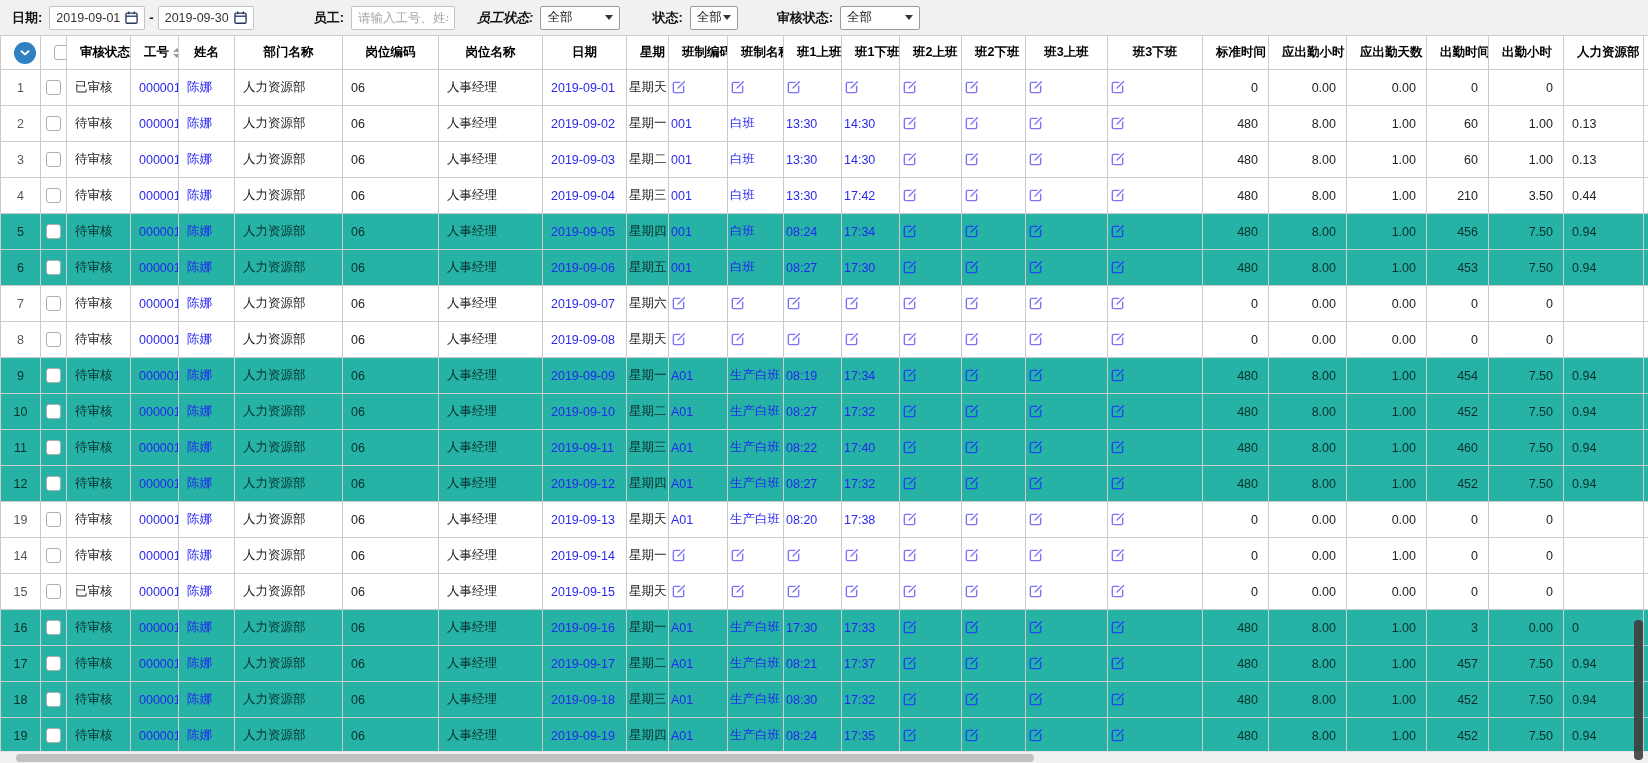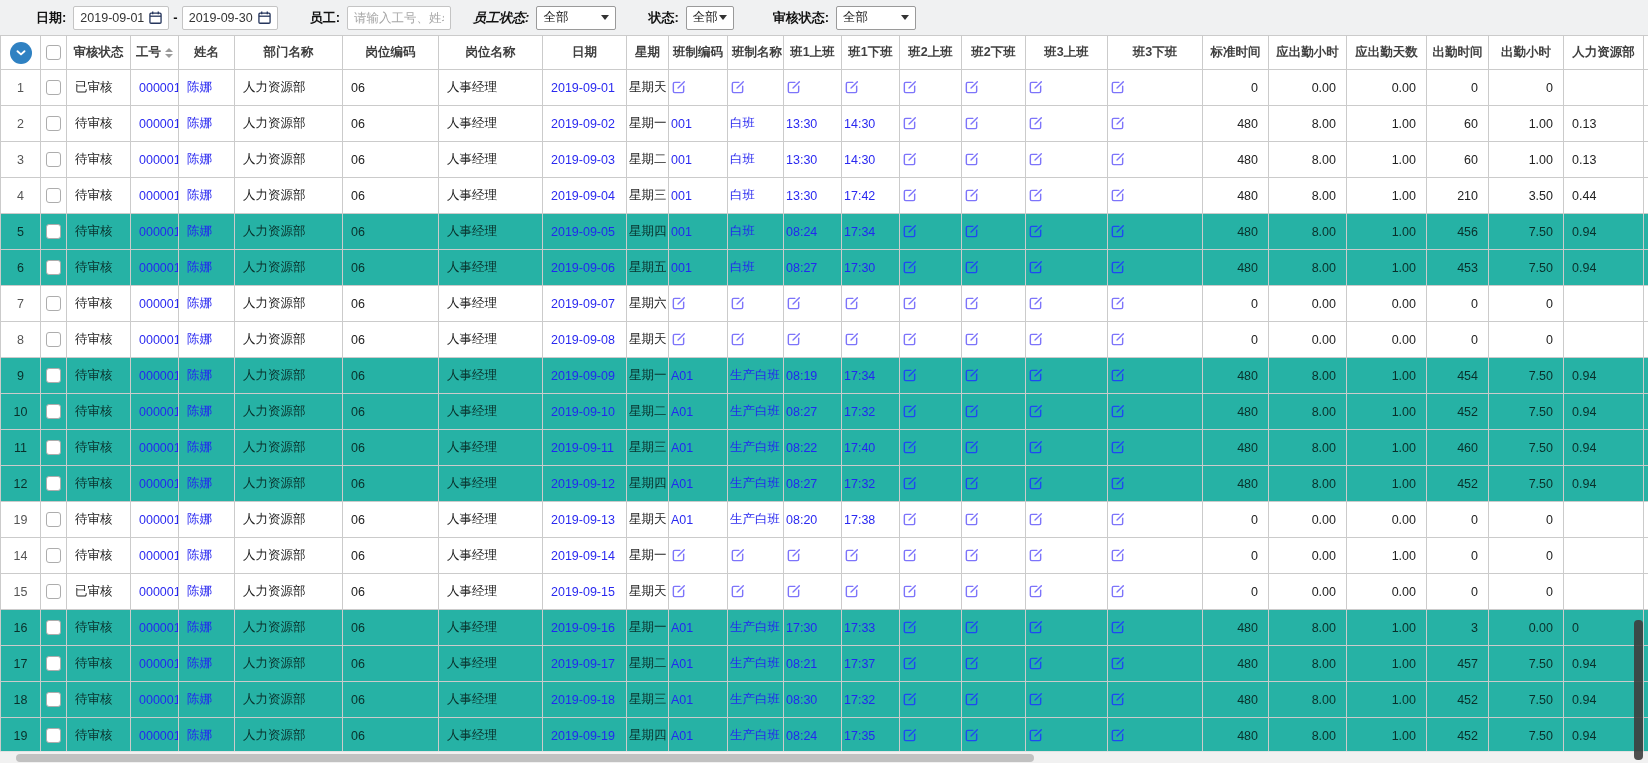--- a/index.html
+++ b/index.html
@@ -9,7 +9,7 @@
   body{margin:0;width:1648px;height:763px;overflow:hidden;position:relative;background:#fff;
        font-family:"Liberation Sans","DejaVu Sans",sans-serif;}
   
-  .filter-bar{height:35px;background:#f0f1f2;display:flex;align-items:center;font-size:13px;color:#111;padding-left:36px;}
+  .filter-bar{height:35px;background:#f0f1f2;display:flex;align-items:center;font-size:13px;color:#111;padding-left:12px;}
   .flabel{font-weight:bold;margin-right:7px;white-space:nowrap;}
   .dinput{width:96px;height:24px;background:#fff;border:1px solid #c4c4c4;border-radius:2px;
           display:flex;align-items:center;justify-content:space-between;padding:0 6px;font-size:12.5px;color:#333;cursor:pointer;}

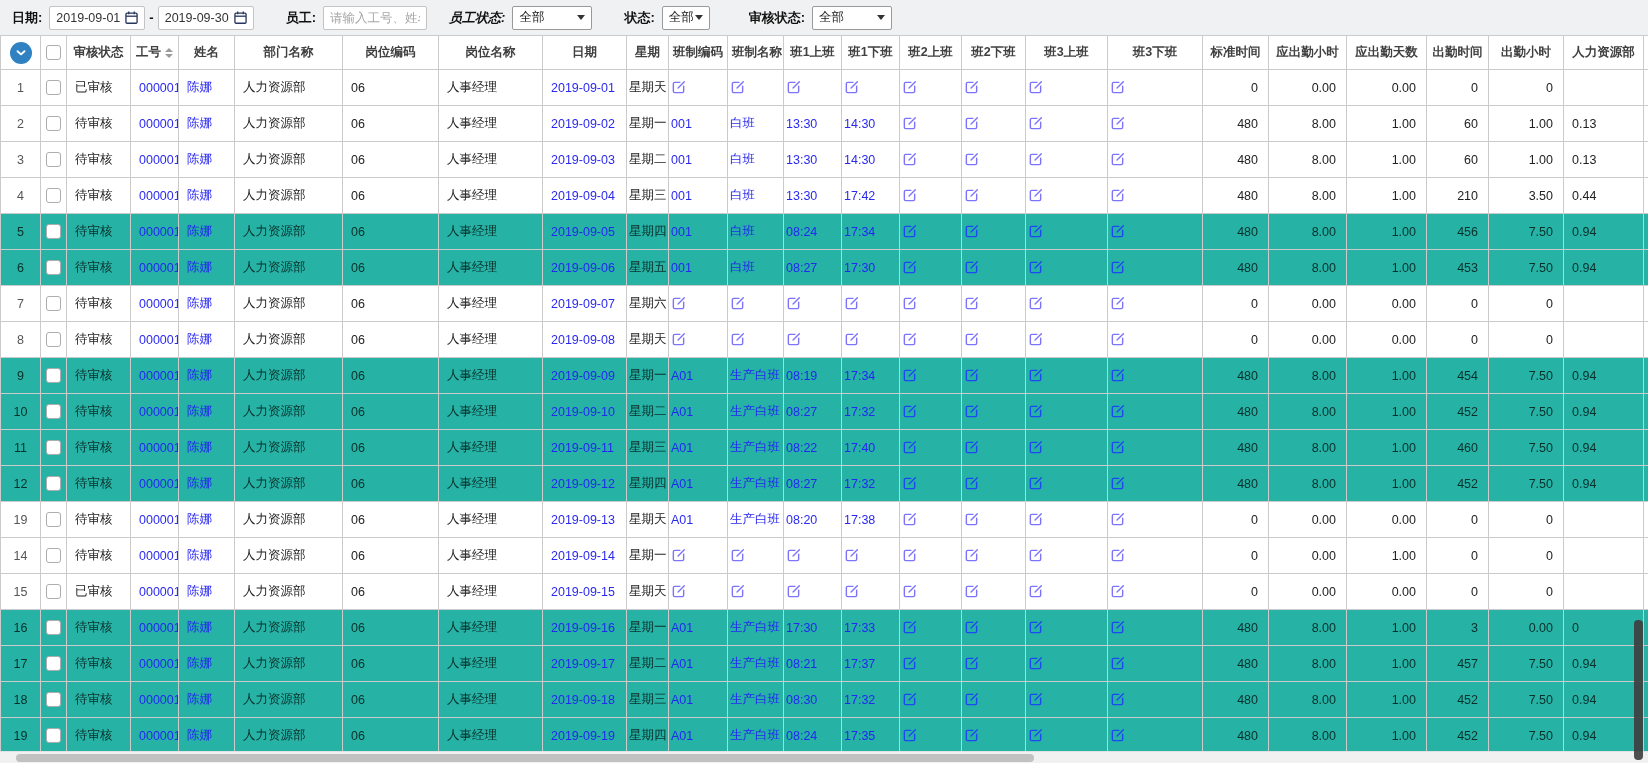--- a/index.html
+++ b/index.html
@@ -21,7 +21,7 @@
        justify-content:space-between;padding:0 6px;font-size:12.5px;color:#222;cursor:pointer;}
   .w80{width:80px;} .w48{width:48px;}
   .dcaret{width:0;height:0;border-left:4px solid transparent;border-right:4px solid transparent;border-top:5px solid #333;}
-  .ml44{margin-left:32px;} .ml22{margin-left:22px;font-style:italic;} .ml20{margin-left:32px;} .ml24{margin-left:39px;}
+  .ml44{margin-left:60px;} .ml22{margin-left:22px;font-style:italic;} .ml20{margin-left:32px;} .ml24{margin-left:39px;}
   
   .table-wrap{width:1648px;height:728px;overflow:hidden;}
   table{border-collapse:collapse;table-layout:fixed;width:1700px;}

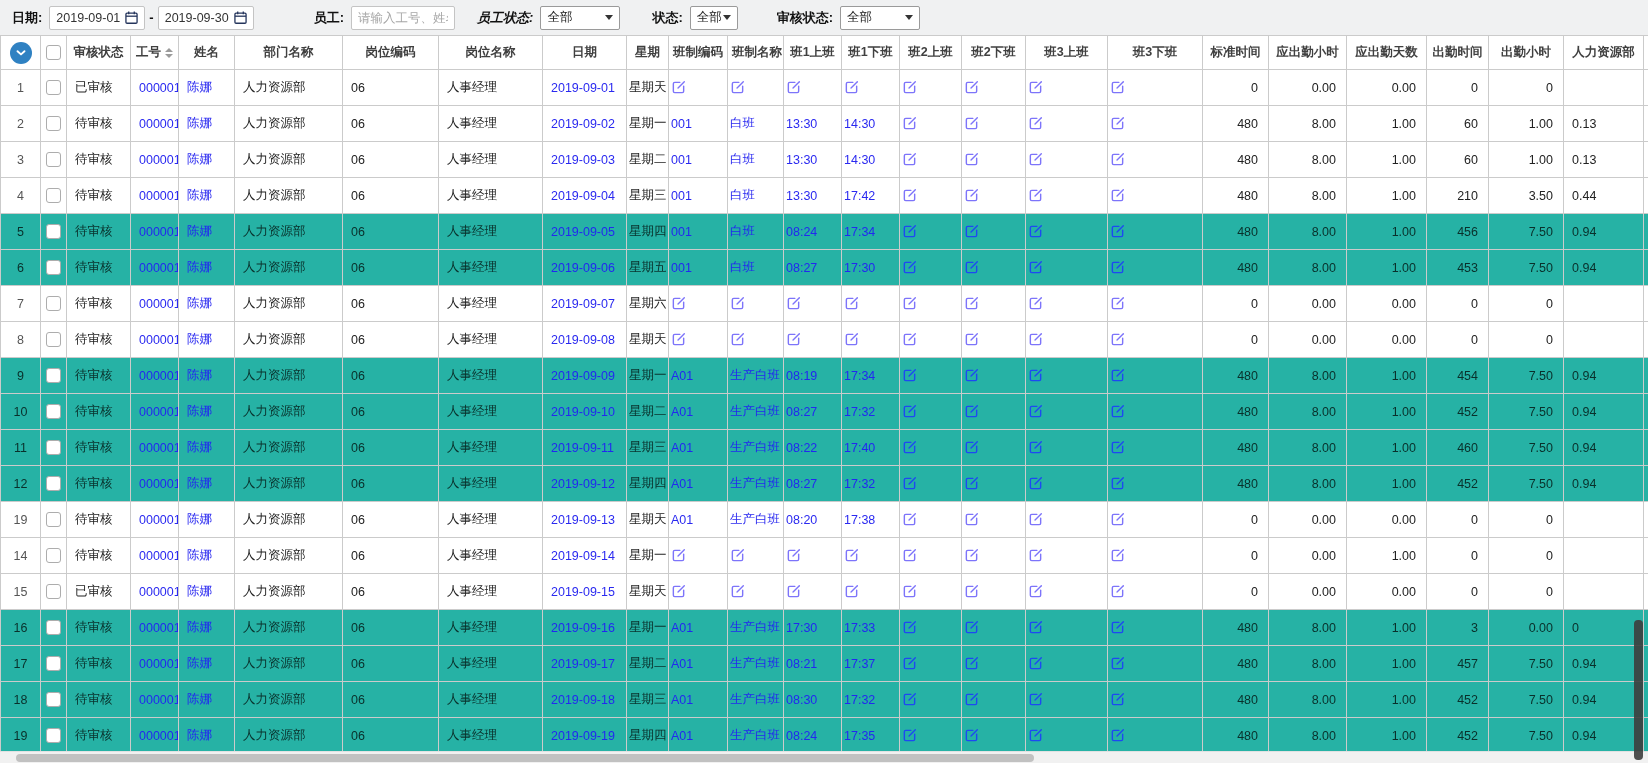--- a/index.html
+++ b/index.html
@@ -26,7 +26,7 @@
   .table-wrap{width:1648px;height:728px;overflow:hidden;}
   table{border-collapse:collapse;table-layout:fixed;width:1700px;}
   th,td{border:1px solid #cbcbcb;white-space:nowrap;overflow:hidden;}
-  thead th{height:34px;font-size:12.5px;font-weight:bold;color:#404040;background:#fff;text-align:center;padding:0 4px;}
+  thead th{height:34px;font-size:12.5px;font-weight:bold;color:#000000;background:#fff;text-align:center;padding:0 13px;}
   td{height:36px;font-size:12.5px;color:#222;padding:0 8px;background:#fff;}
   td.tight{padding:0 2px;}
   td.c-num{text-align:center;color:#555;padding:0 2px;}

